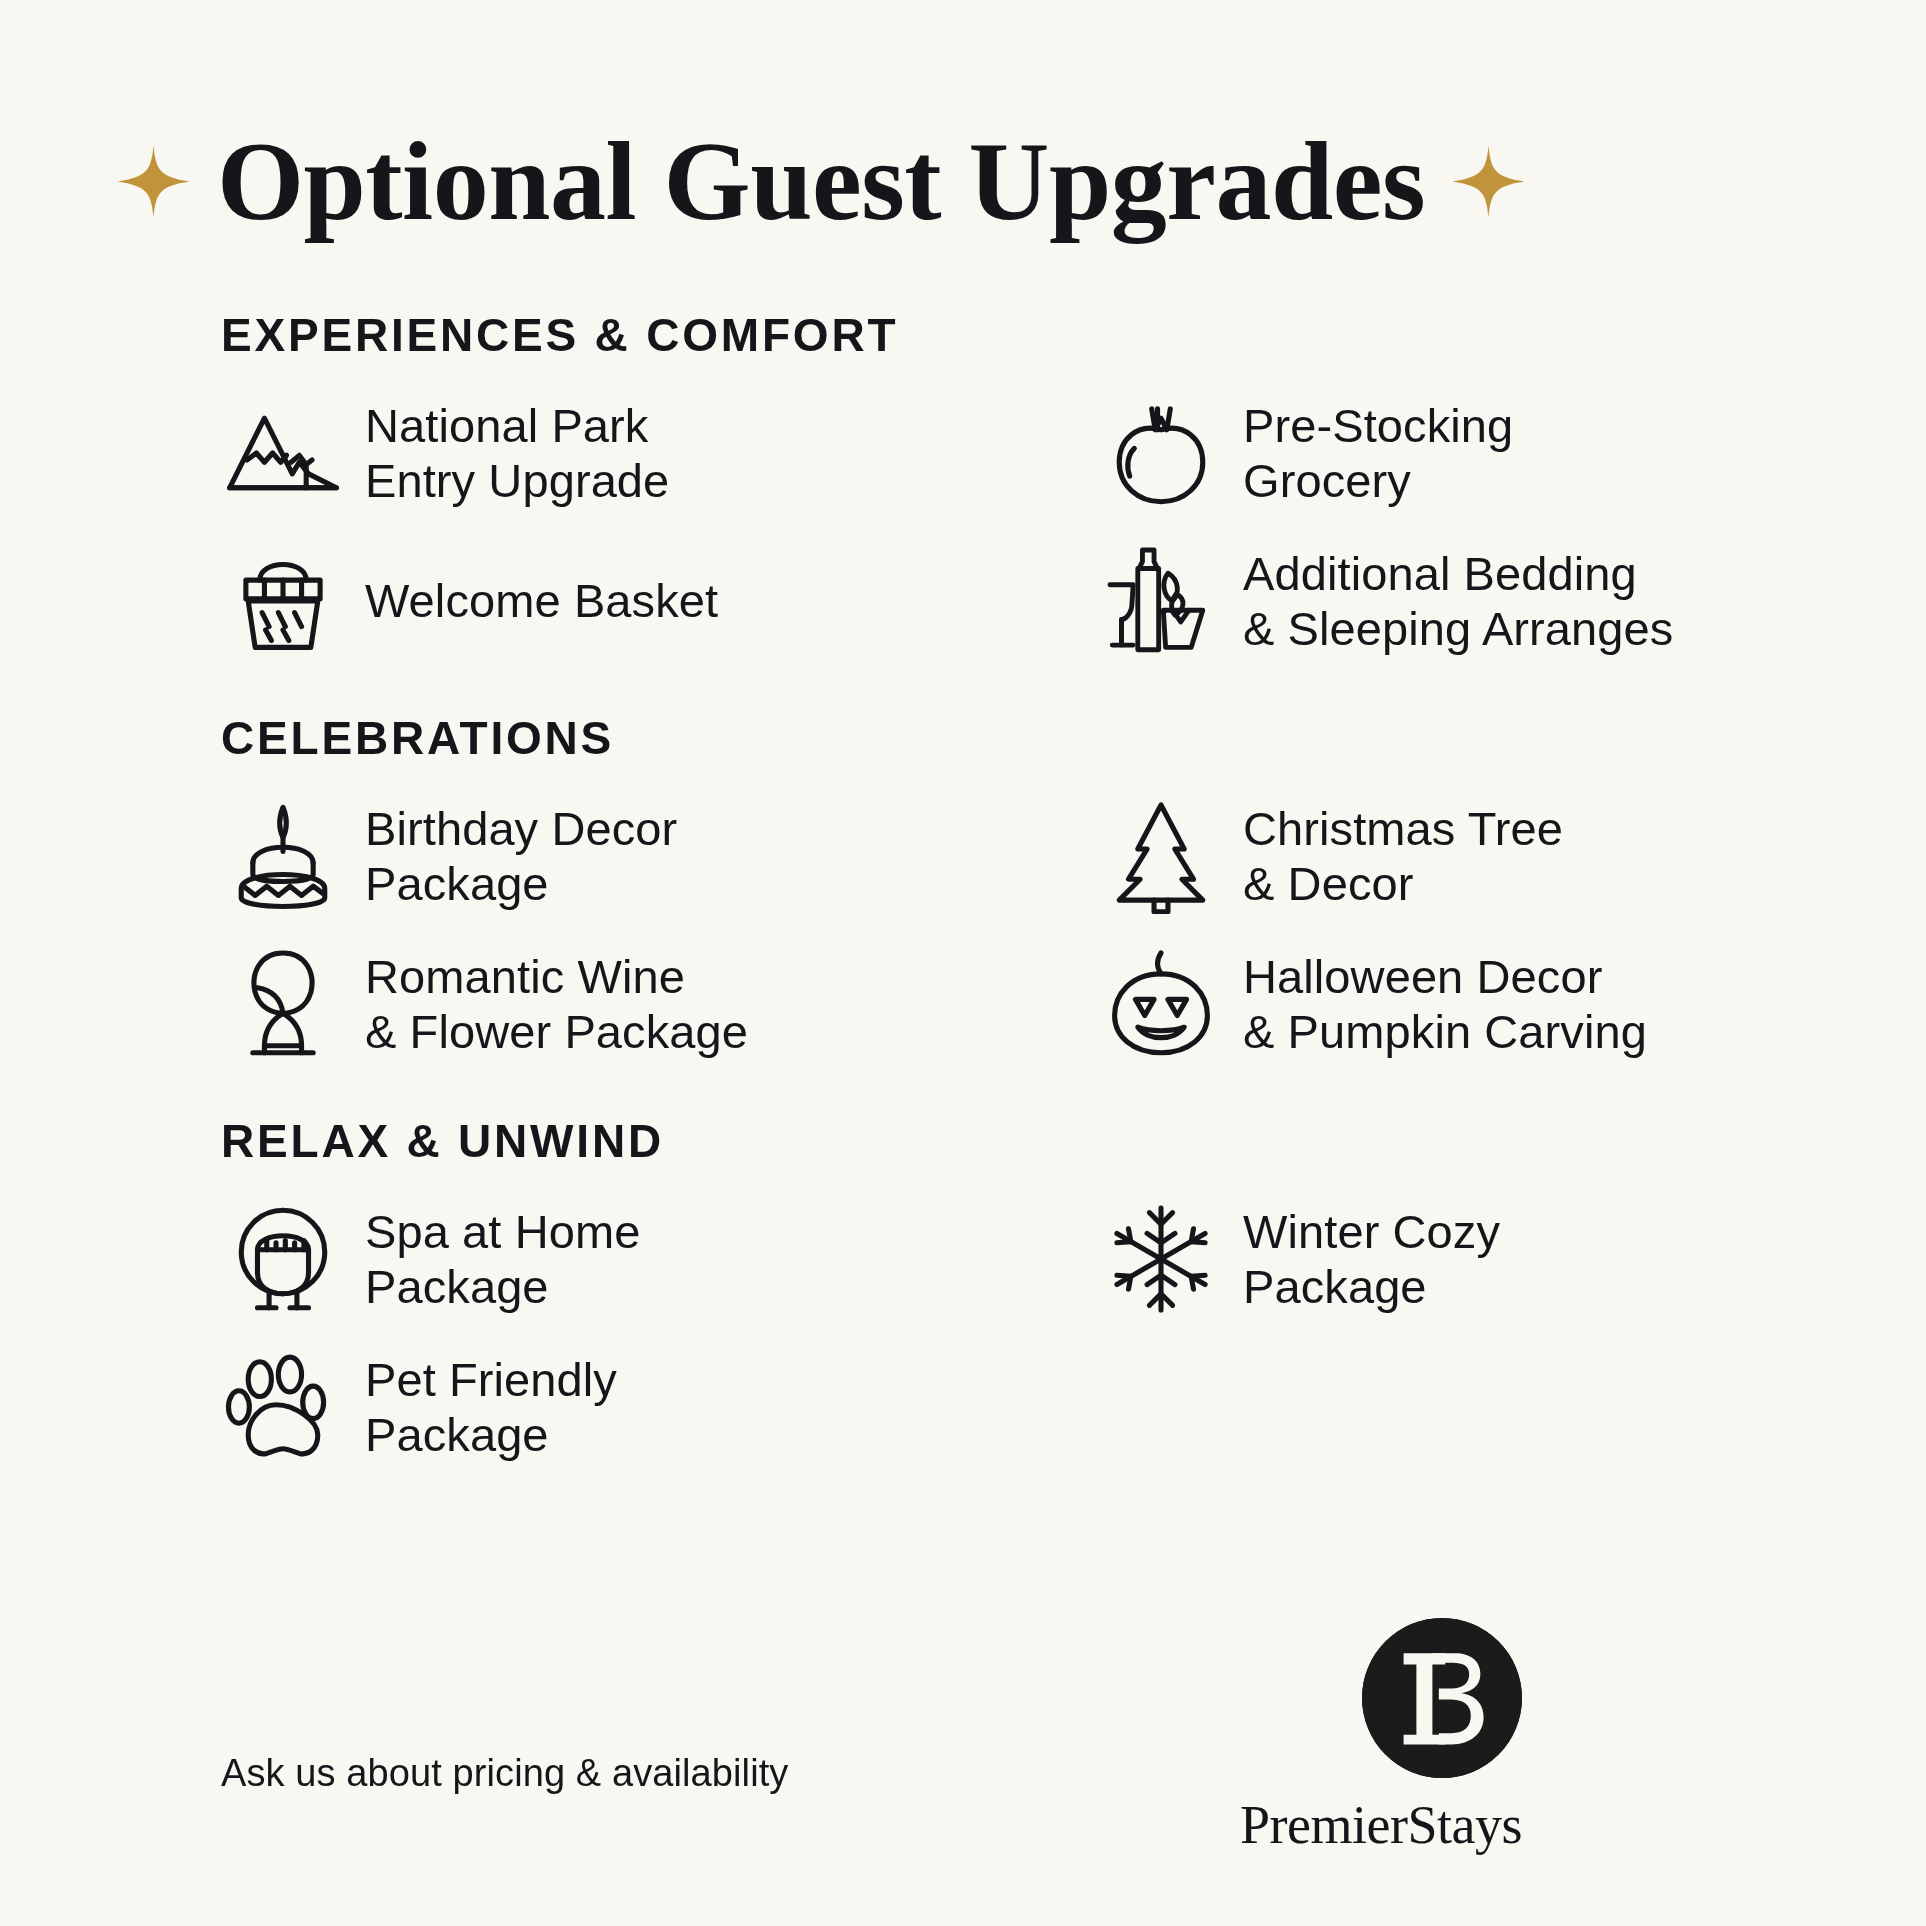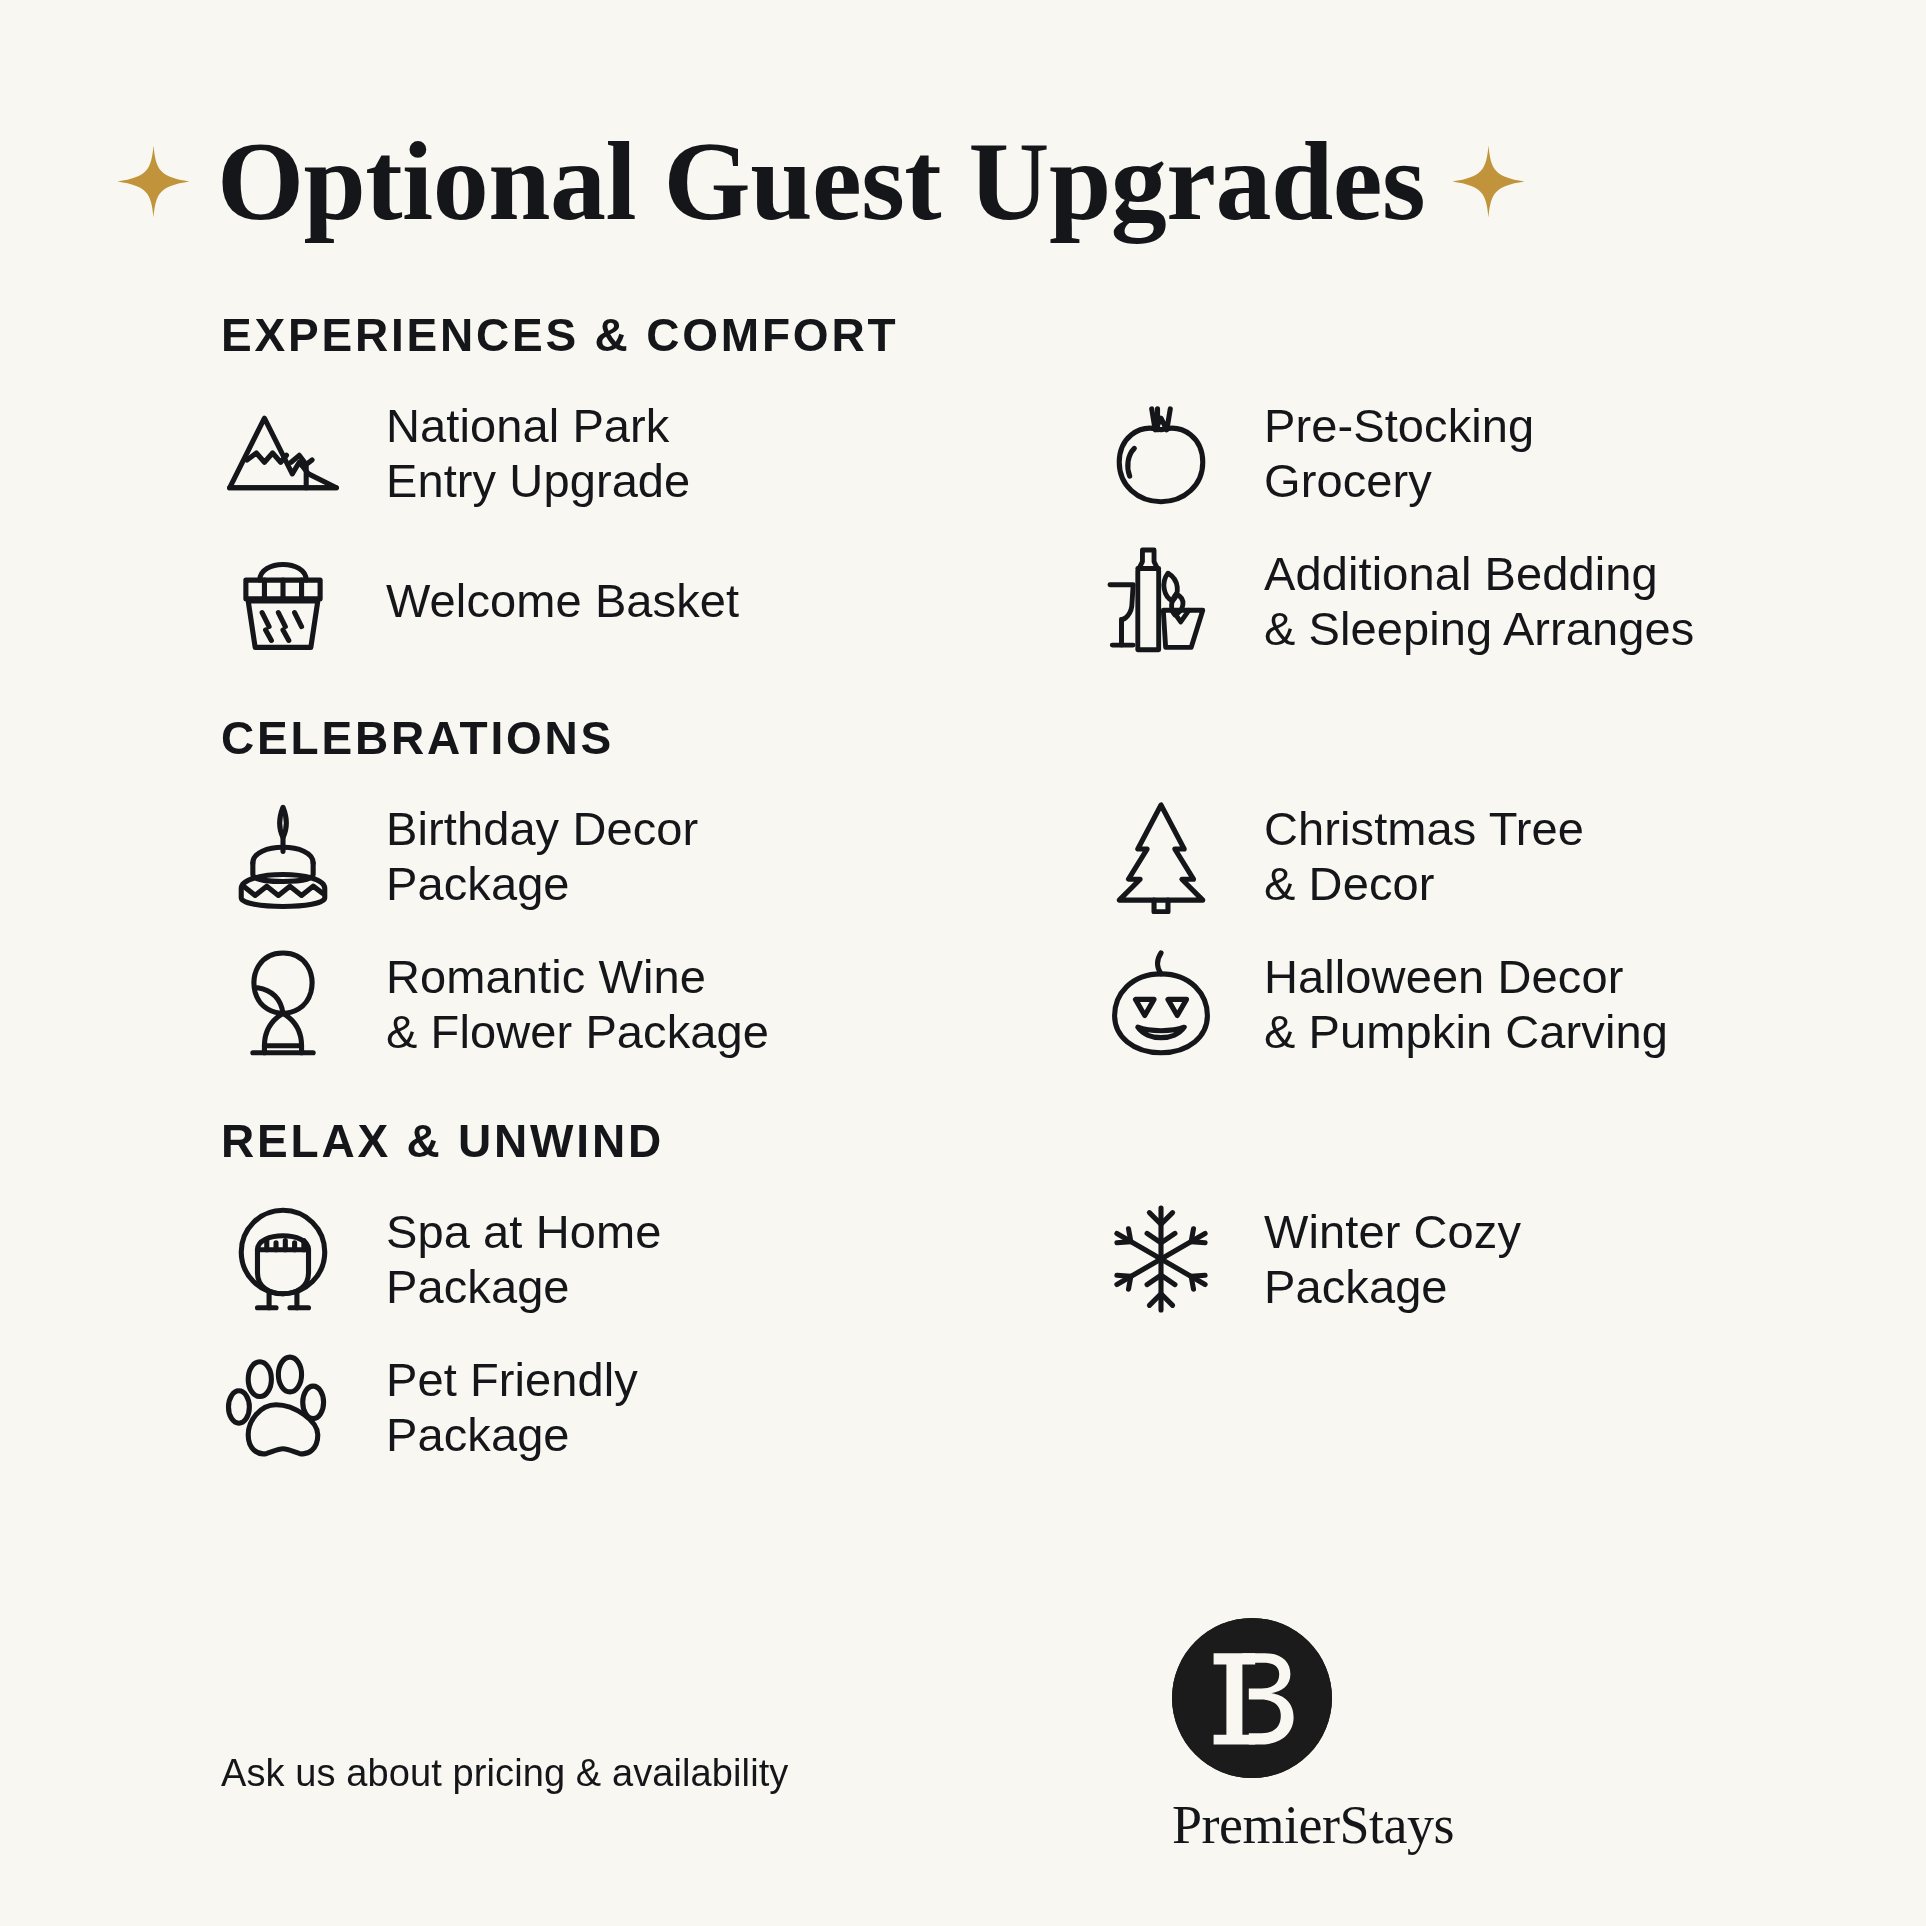--- a/index.html
+++ b/index.html
@@ -52,7 +52,7 @@
   .item{
     display:flex;
     align-items:center;
-    gap:41px;
+    gap:20px;
     min-height:124px;
   }
   .ico{

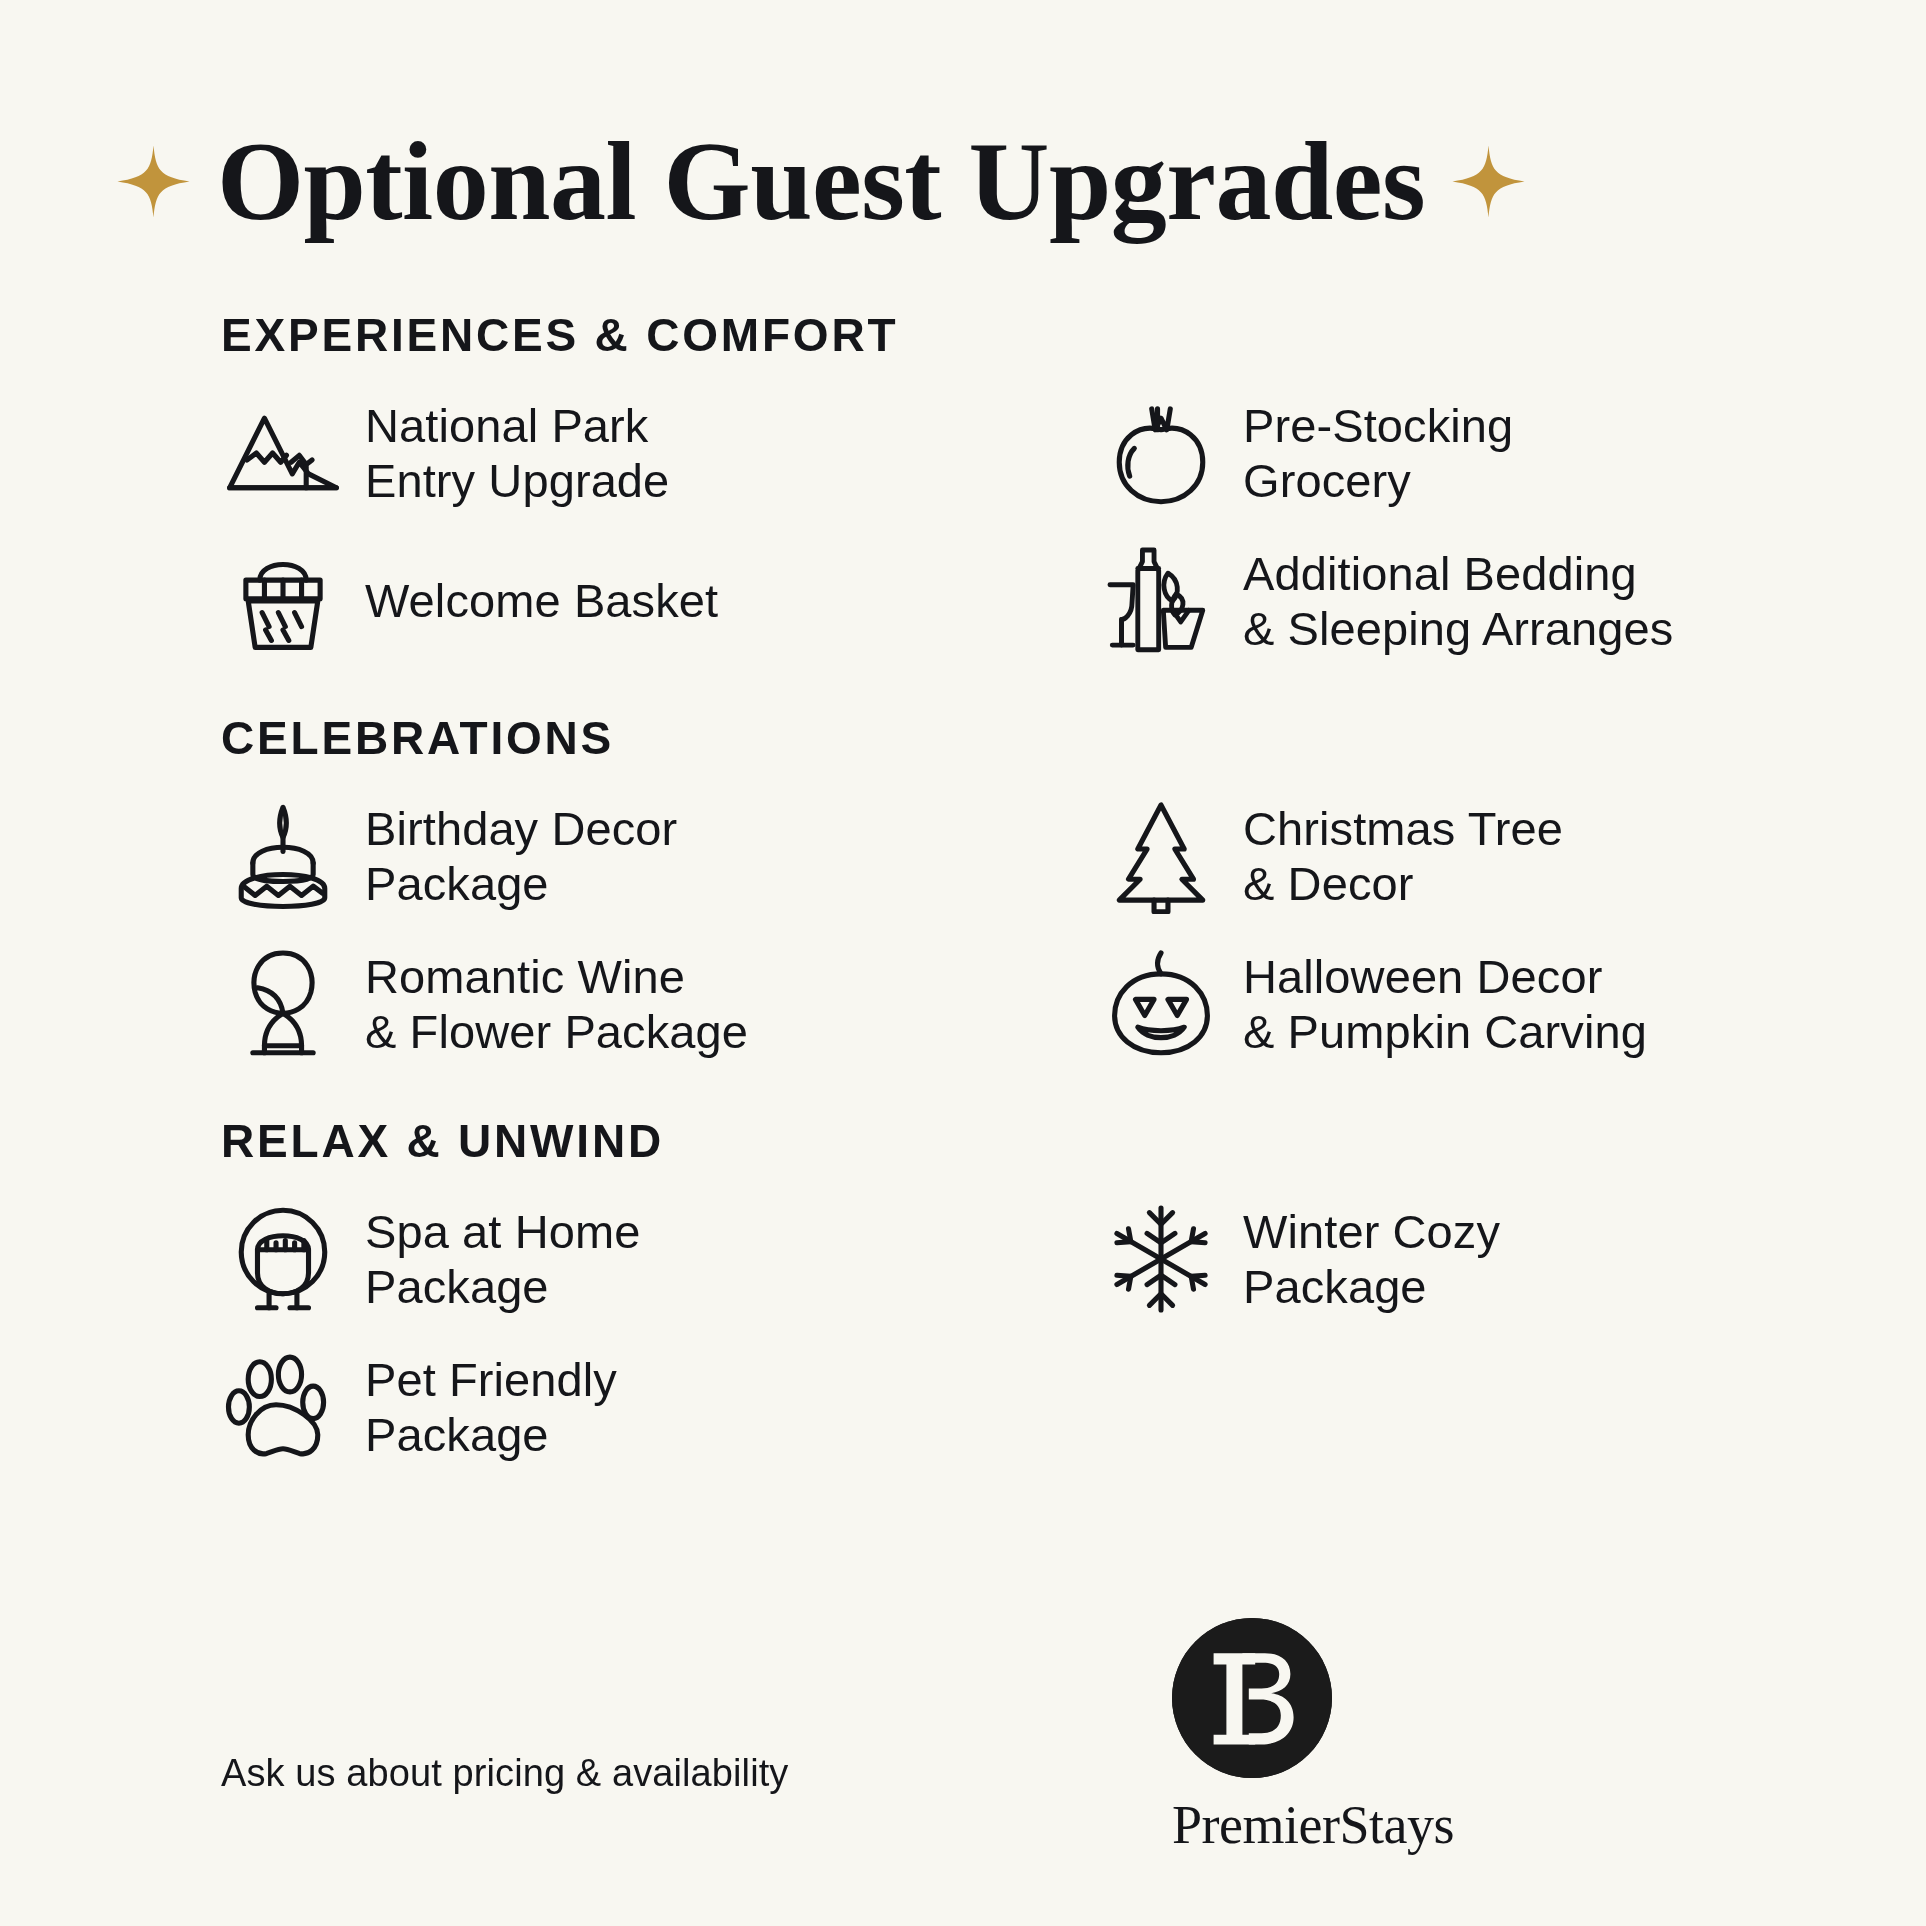--- a/index.html
+++ b/index.html
@@ -83,10 +83,10 @@
   }
   .brand{
     position:absolute;
-    right:109px;
+    right:120px;
     bottom:70px;
     width:361px;
-    display:flex;flex-direction:column;align-items:flex-start;gap:16px;
+    display:flex;flex-direction:column;align-items:flex-end;gap:16px;
   }
   .badge{
     width:160px;height:160px;border-radius:50%;

